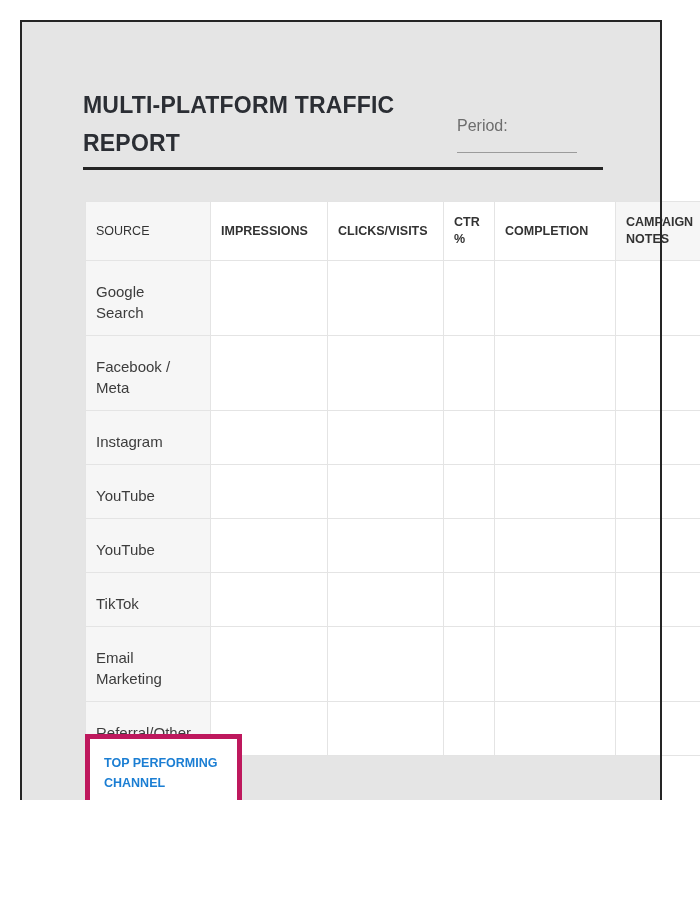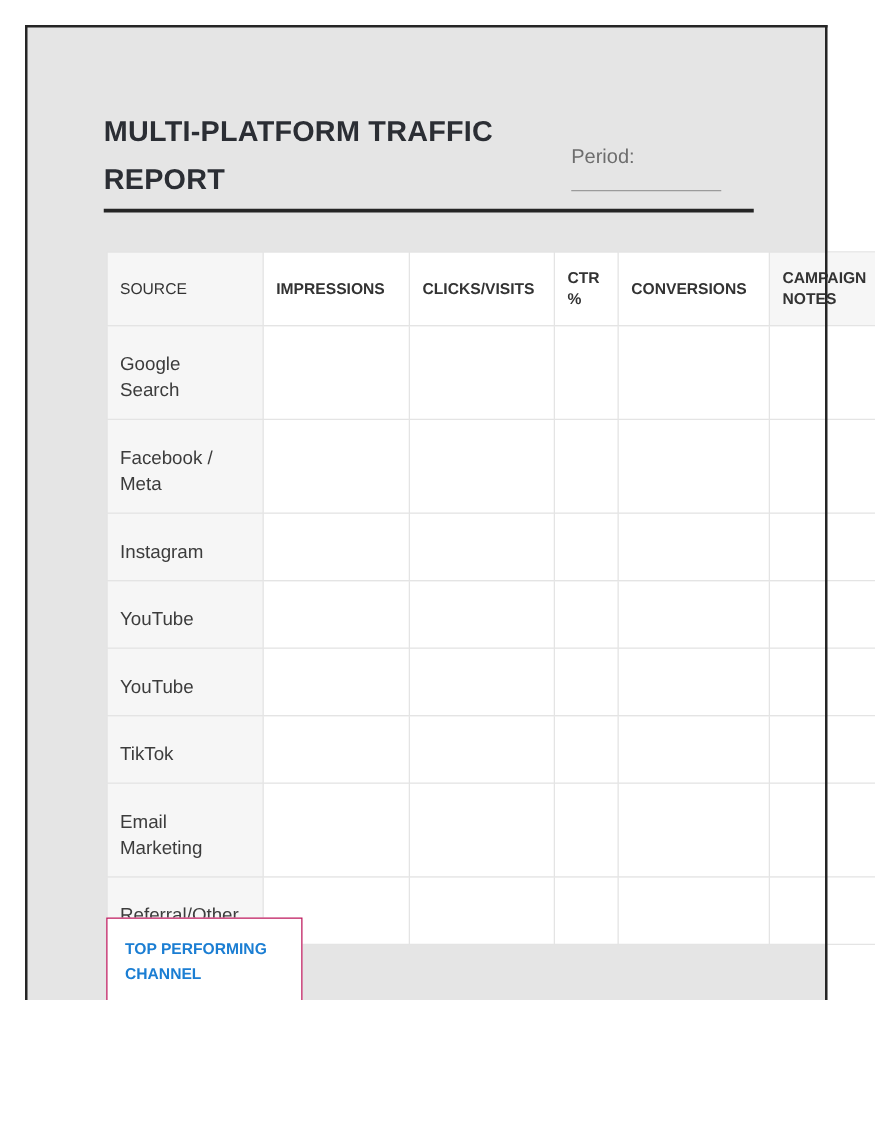--- a/index.html
+++ b/index.html
@@ -85,7 +85,7 @@
         <th class="nowrap">IMPRESSIONS</th>
         <th class="nowrap">CLICKS/VISITS</th>
         <th>CTR %</th>
-        <th class="nowrap">CONVERSIONS</th>
+        <th class="nowrap">COMPLETION</th>
         <th class="shaded">CAMPAIGN NOTES</th>
       </tr>
     </thead>

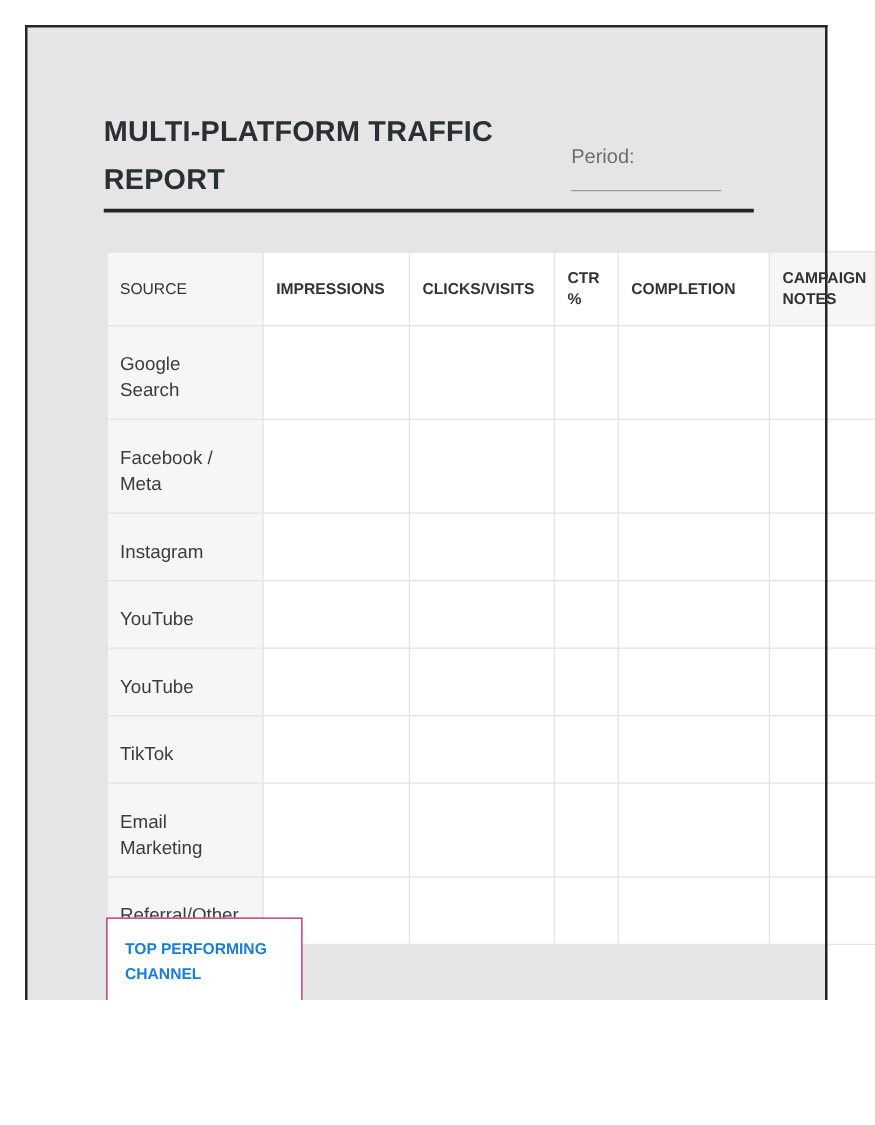--- a/index.html
+++ b/index.html
@@ -50,7 +50,7 @@
   .boxes { position:absolute; left:63px; top:712px; display:flex; gap:21px; }
   .box {
     width:157px; height:92px; box-sizing:border-box;
-    border:1px solid #be185d; background:#ffffff; padding:14px 14px;
+    border:5px solid #be185d; background:#ffffff; padding:14px 14px;
   }
   .box-label {
     font-size:12.5px; font-weight:700; color:#1b7ed3; line-height:20px;

